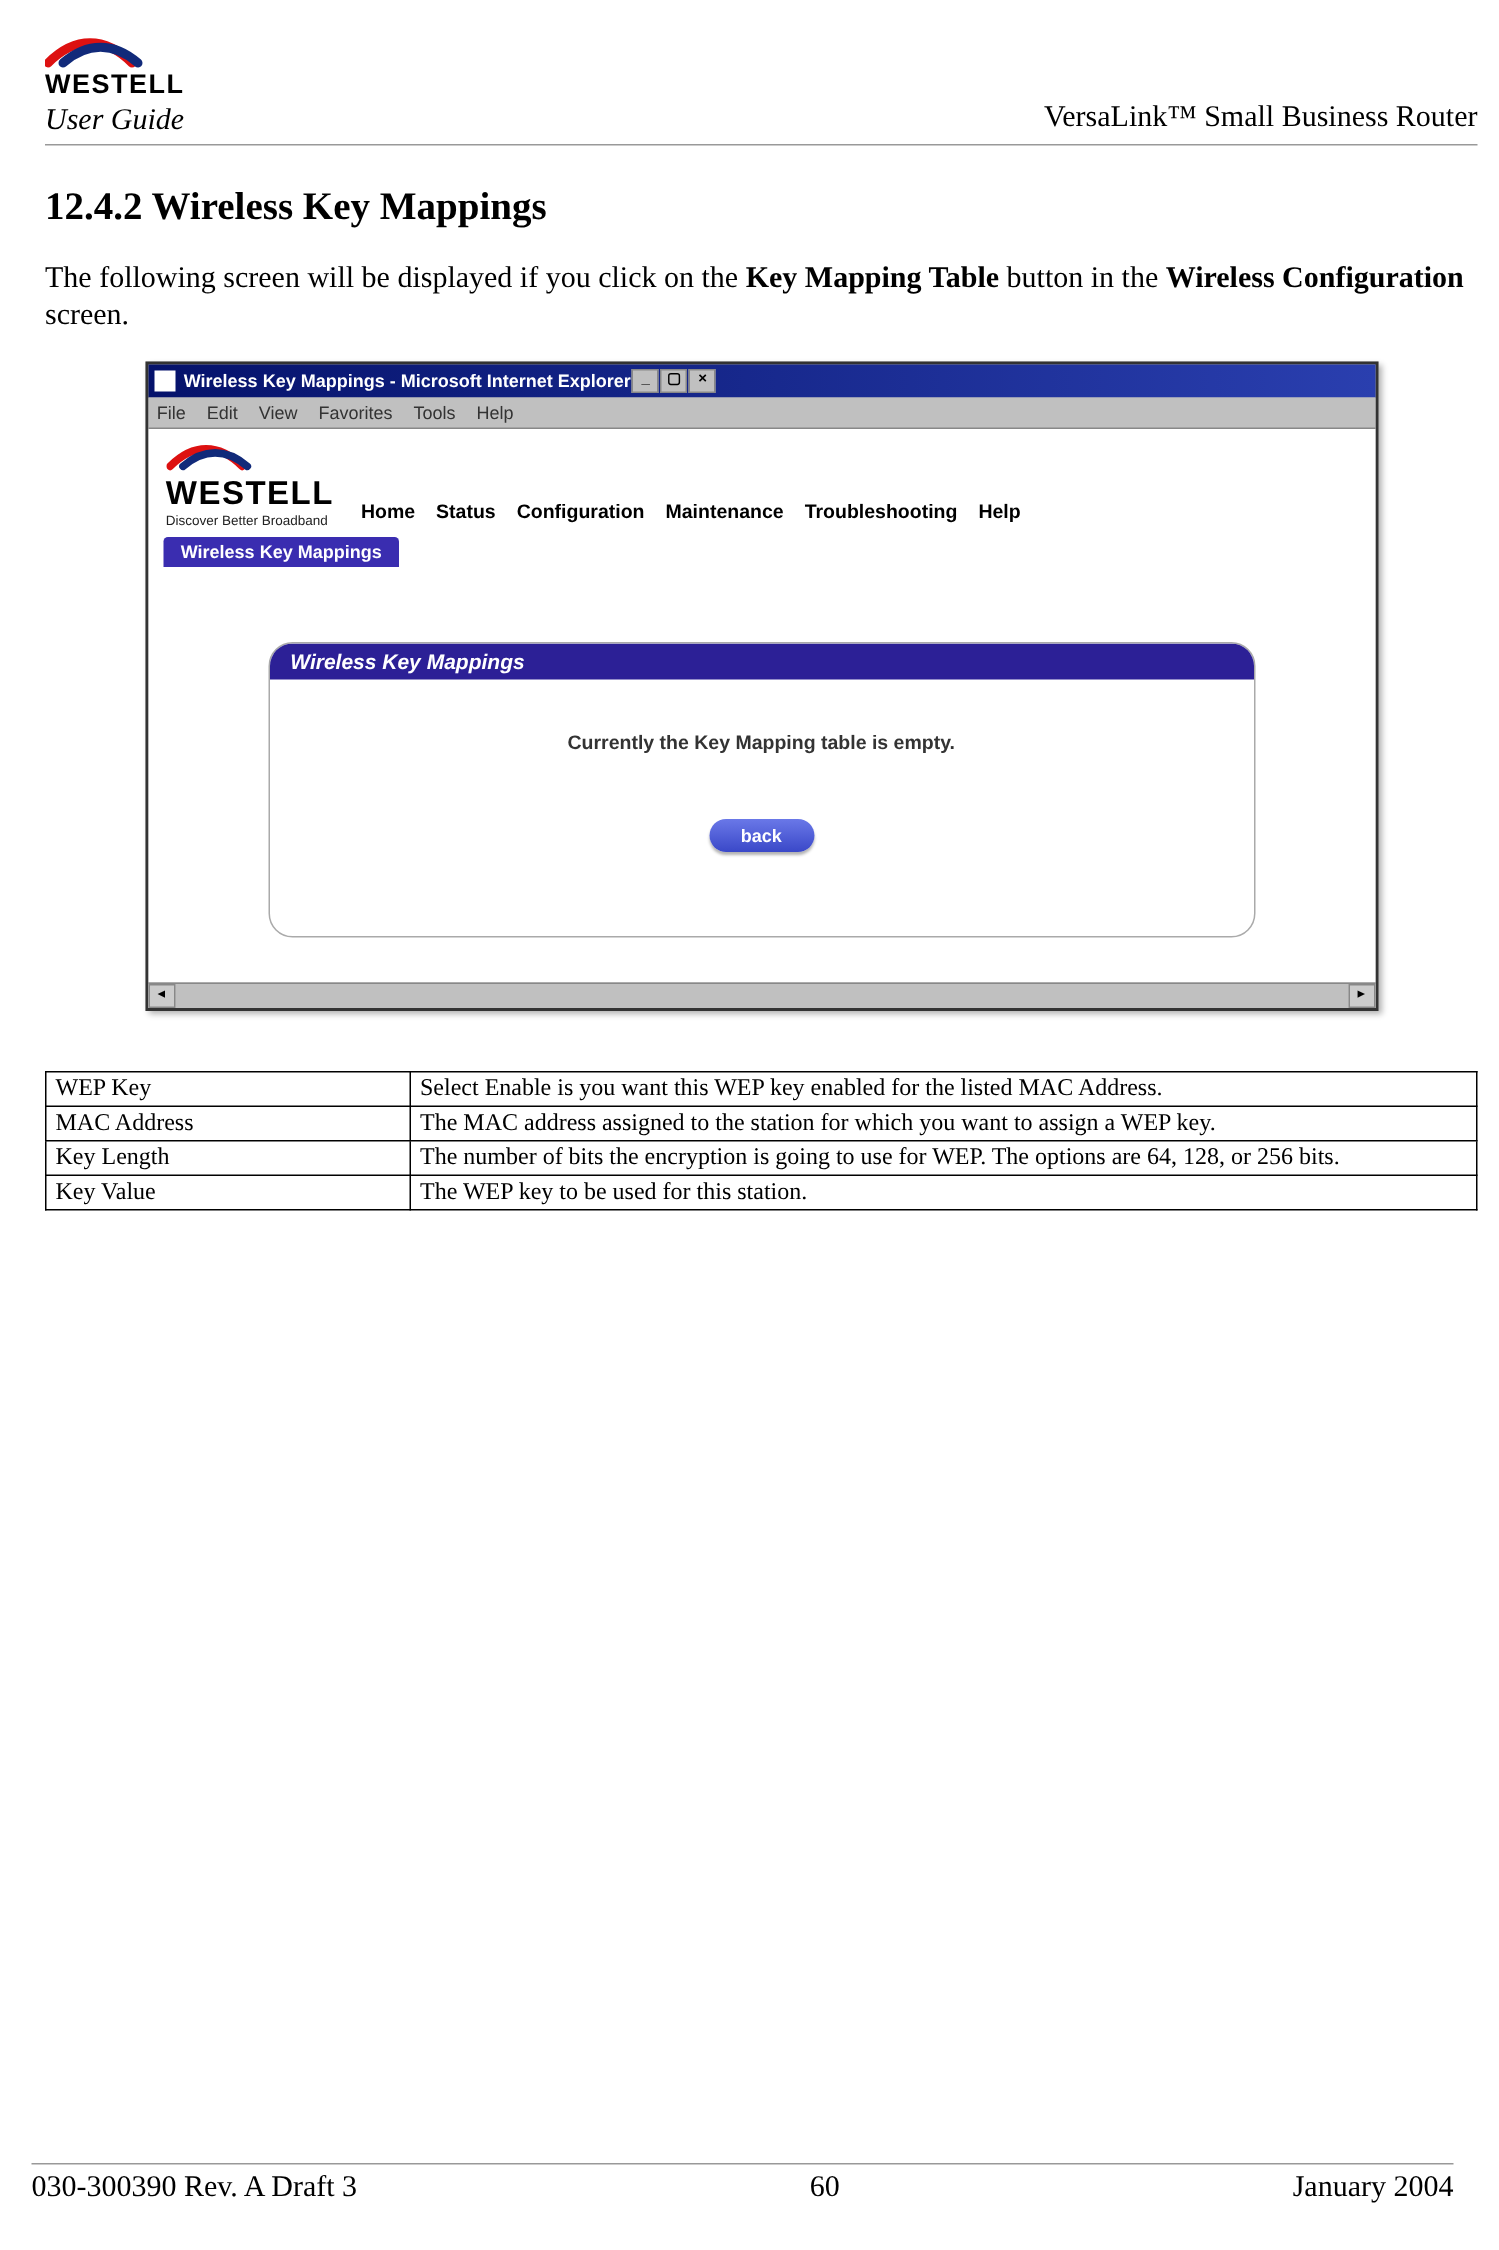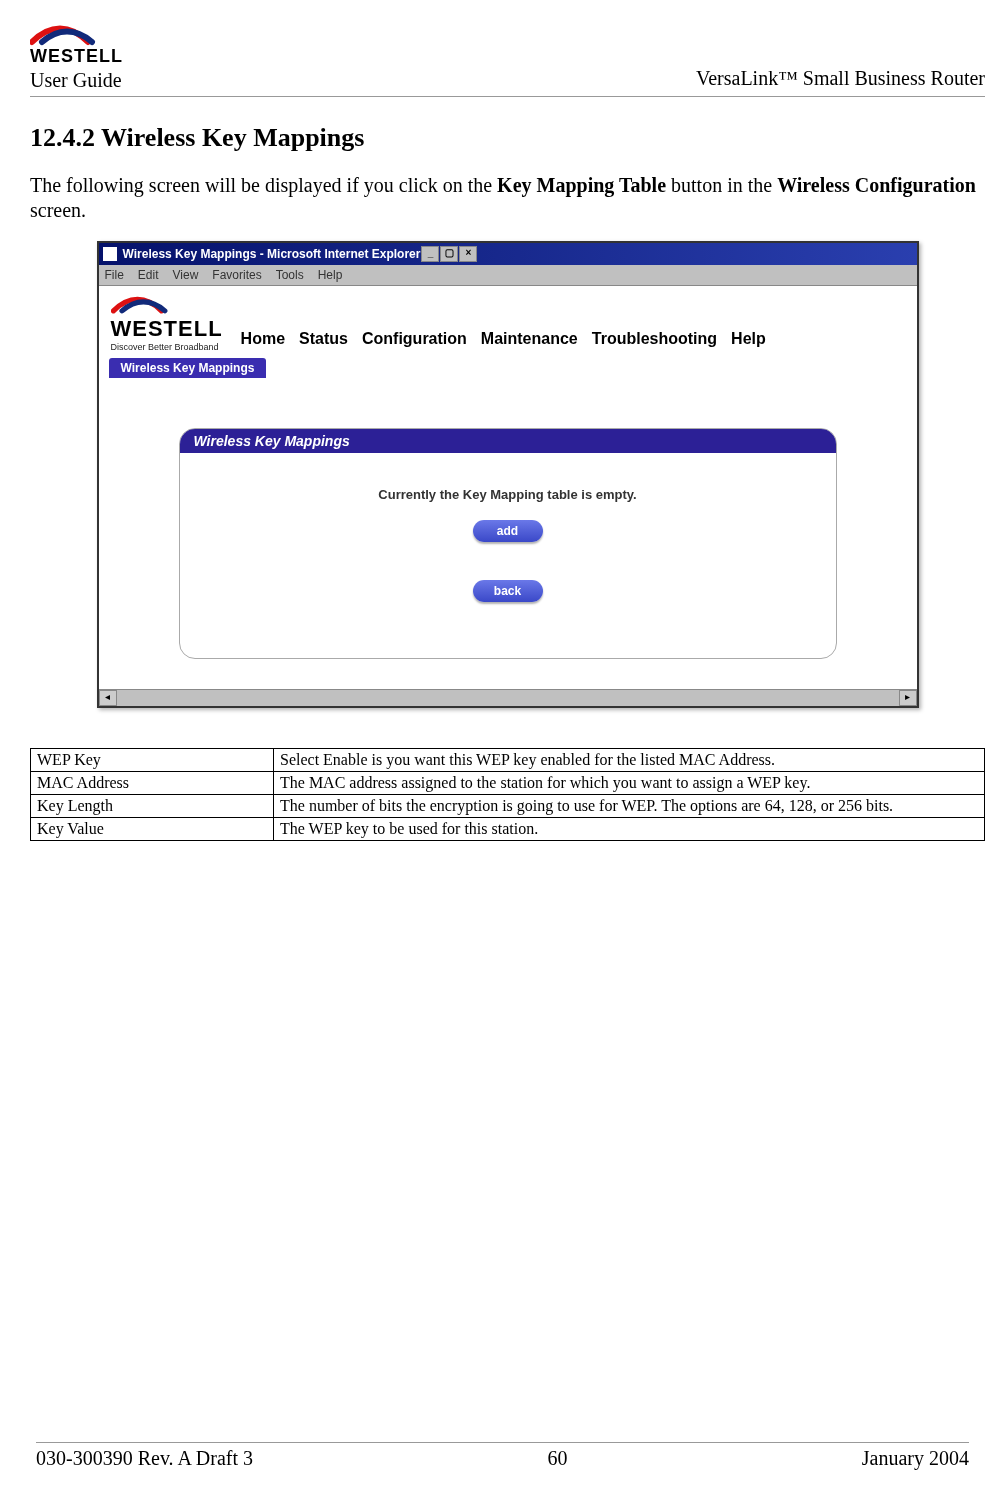--- a/index.html
+++ b/index.html
@@ -41,6 +41,7 @@
     margin-top: -2px;
   }
   .user-guide {
+    font-style: italic;
     font-size: 20px;
     margin-top: 2px;
   }

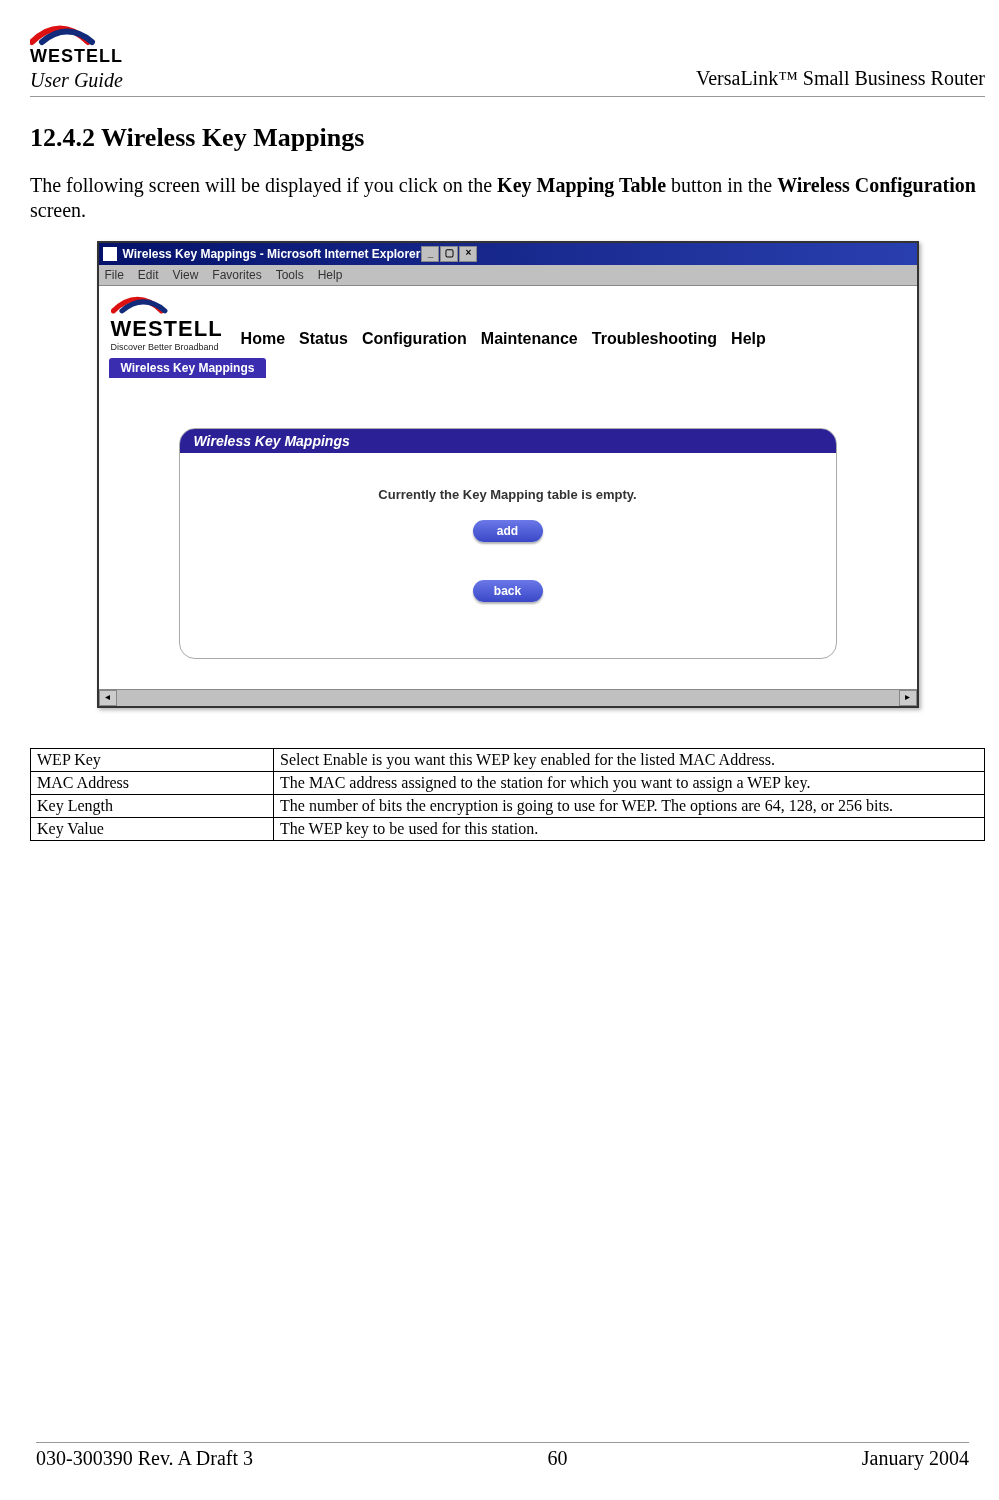--- a/index.html
+++ b/index.html
@@ -137,7 +137,7 @@
   }
   .site-nav {
     font-family: Arial, sans-serif;
-    font-size: 16px;
+    font-size: 13px;
     font-weight: bold;
     display: flex;
     gap: 14px;

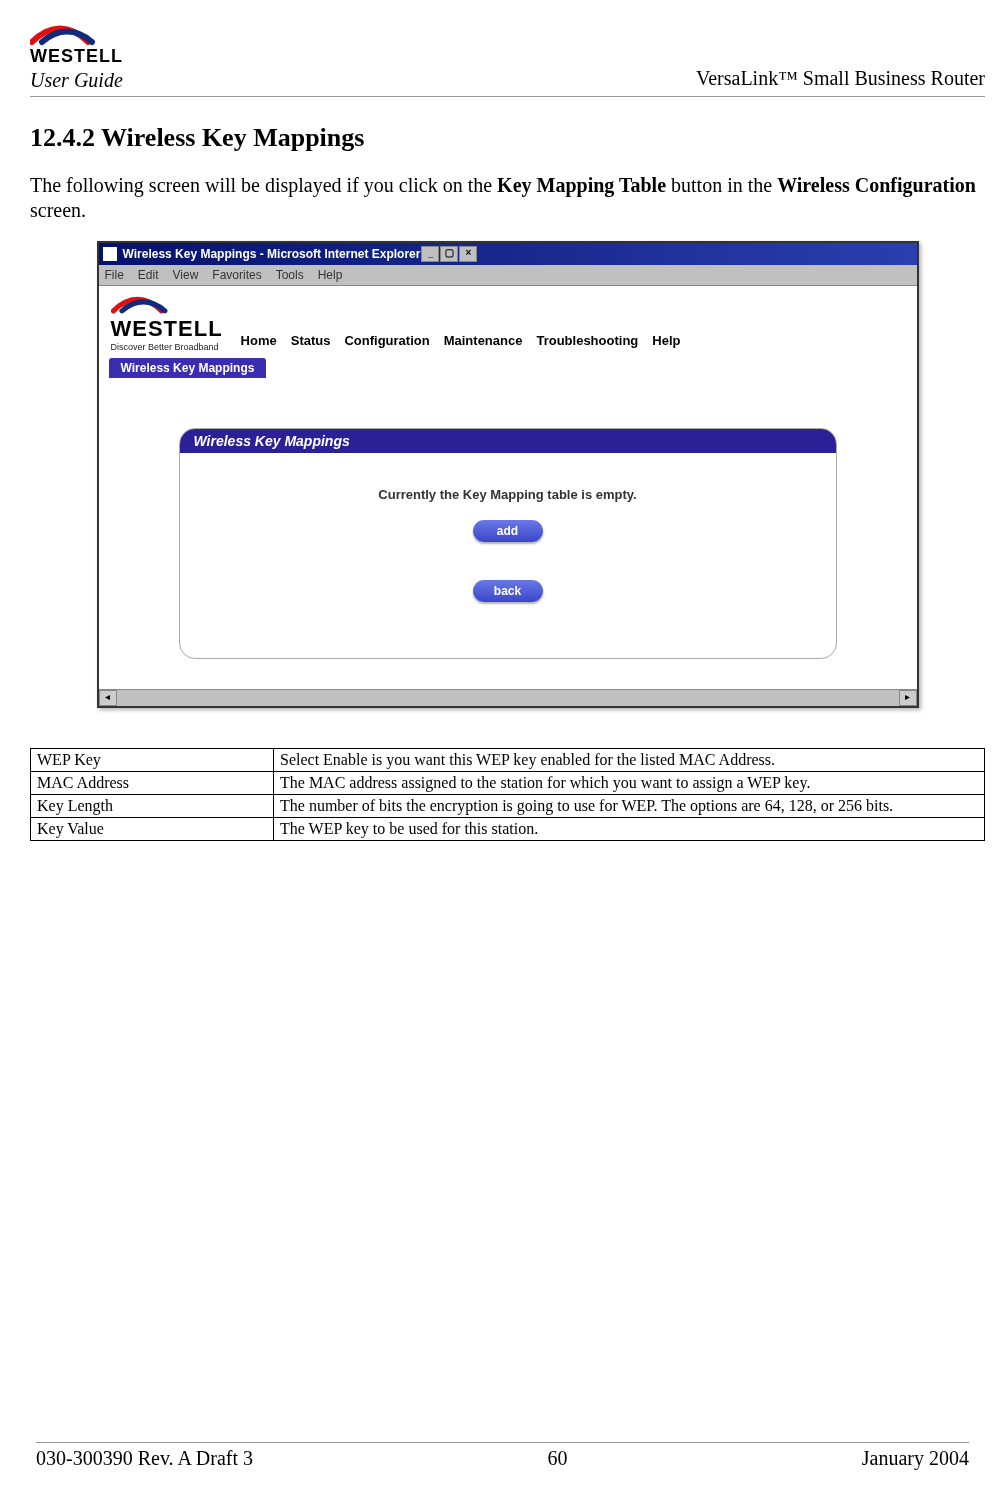--- a/index.html
+++ b/index.html
@@ -313,7 +313,6 @@
           <div class="panel-title">Wireless Key Mappings</div>
           <div class="panel-body">
             <div class="panel-msg">Currently the Key Mapping table is empty.</div>
-            <div><span class="pill-btn">add</span></div>
             <div style="height:26px"></div>
             <div><span class="pill-btn">back</span></div>
           </div>

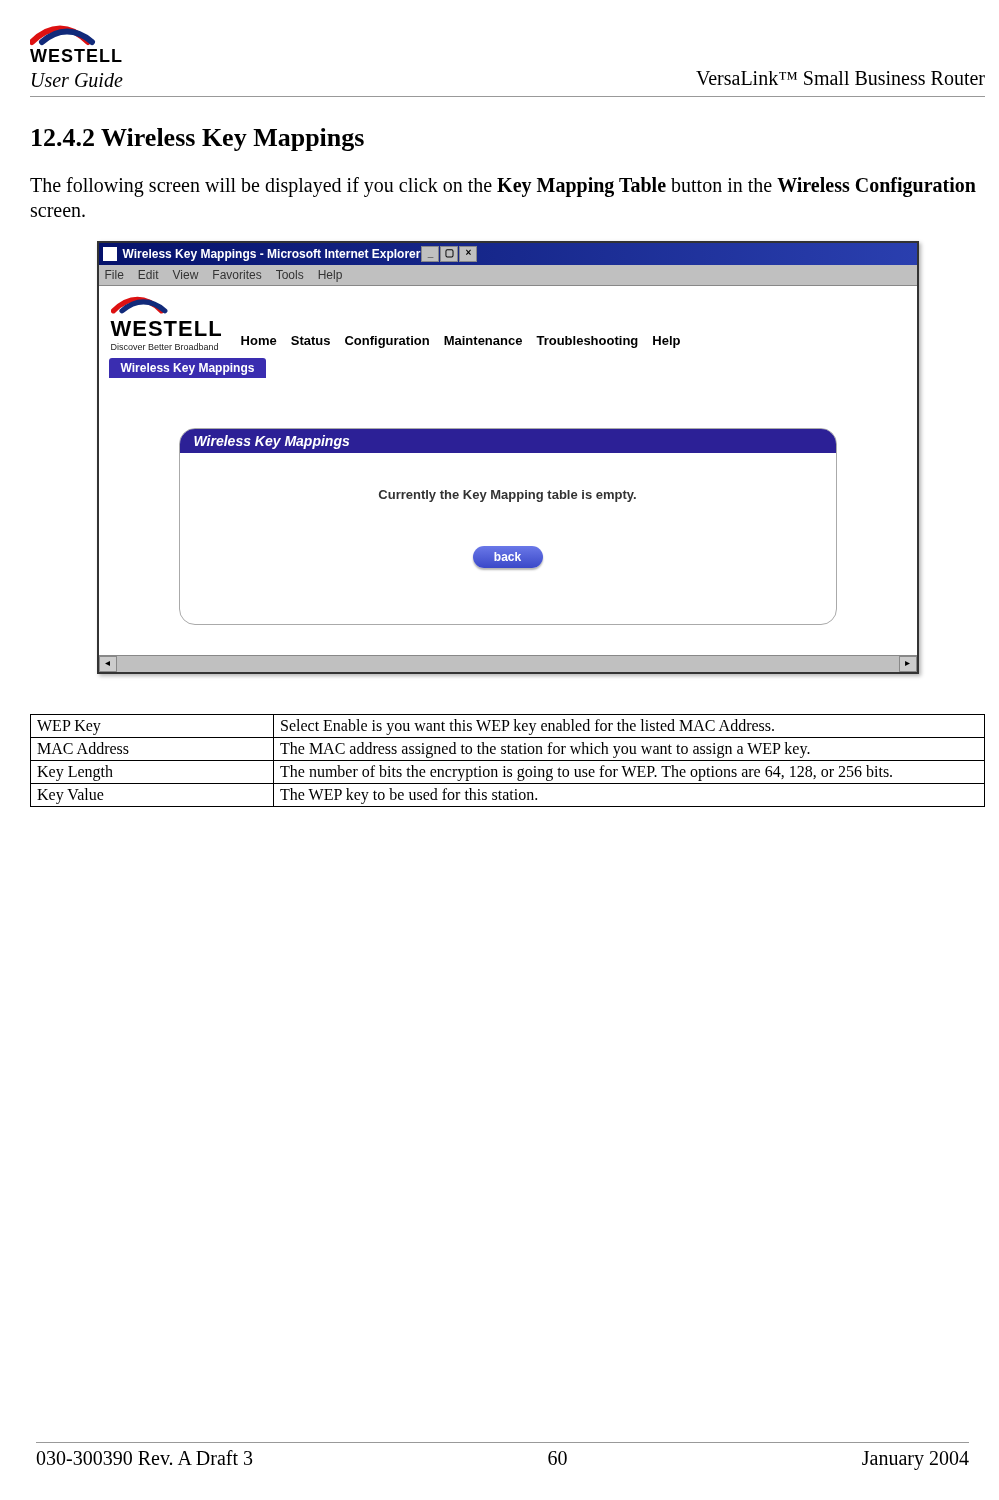--- a/index.html
+++ b/index.html
@@ -233,7 +233,7 @@
   
   .footer {
     position: absolute;
-    left: 36px;
+    left: 21px;
     right: 30px;
     bottom: 30px;
     border-top: 1px solid #999;

